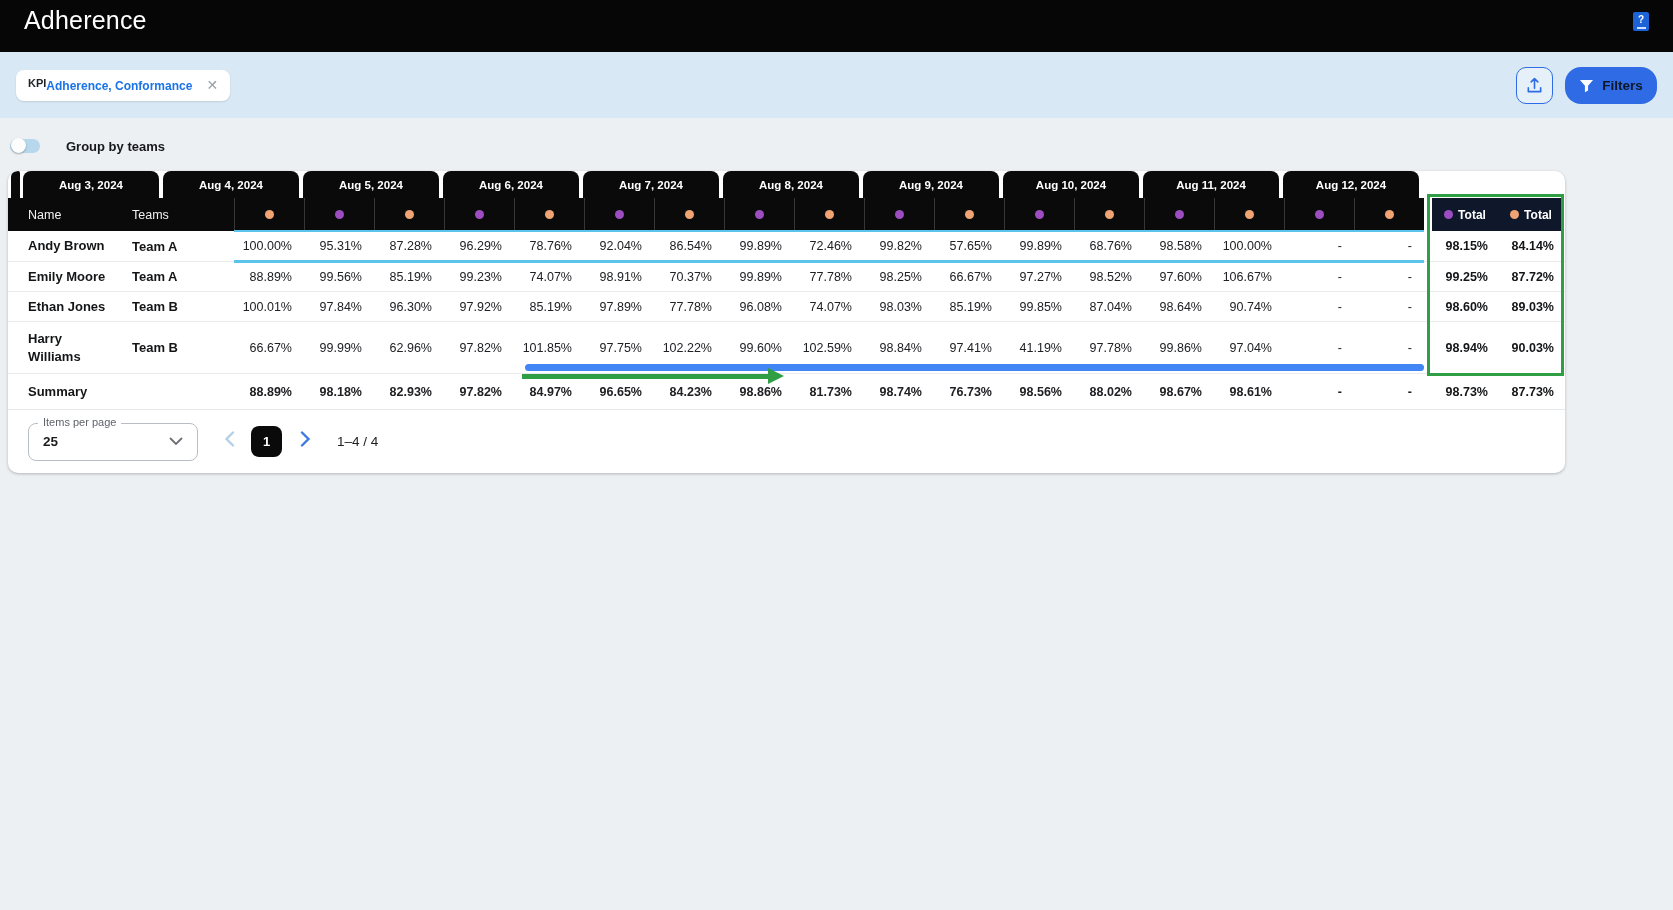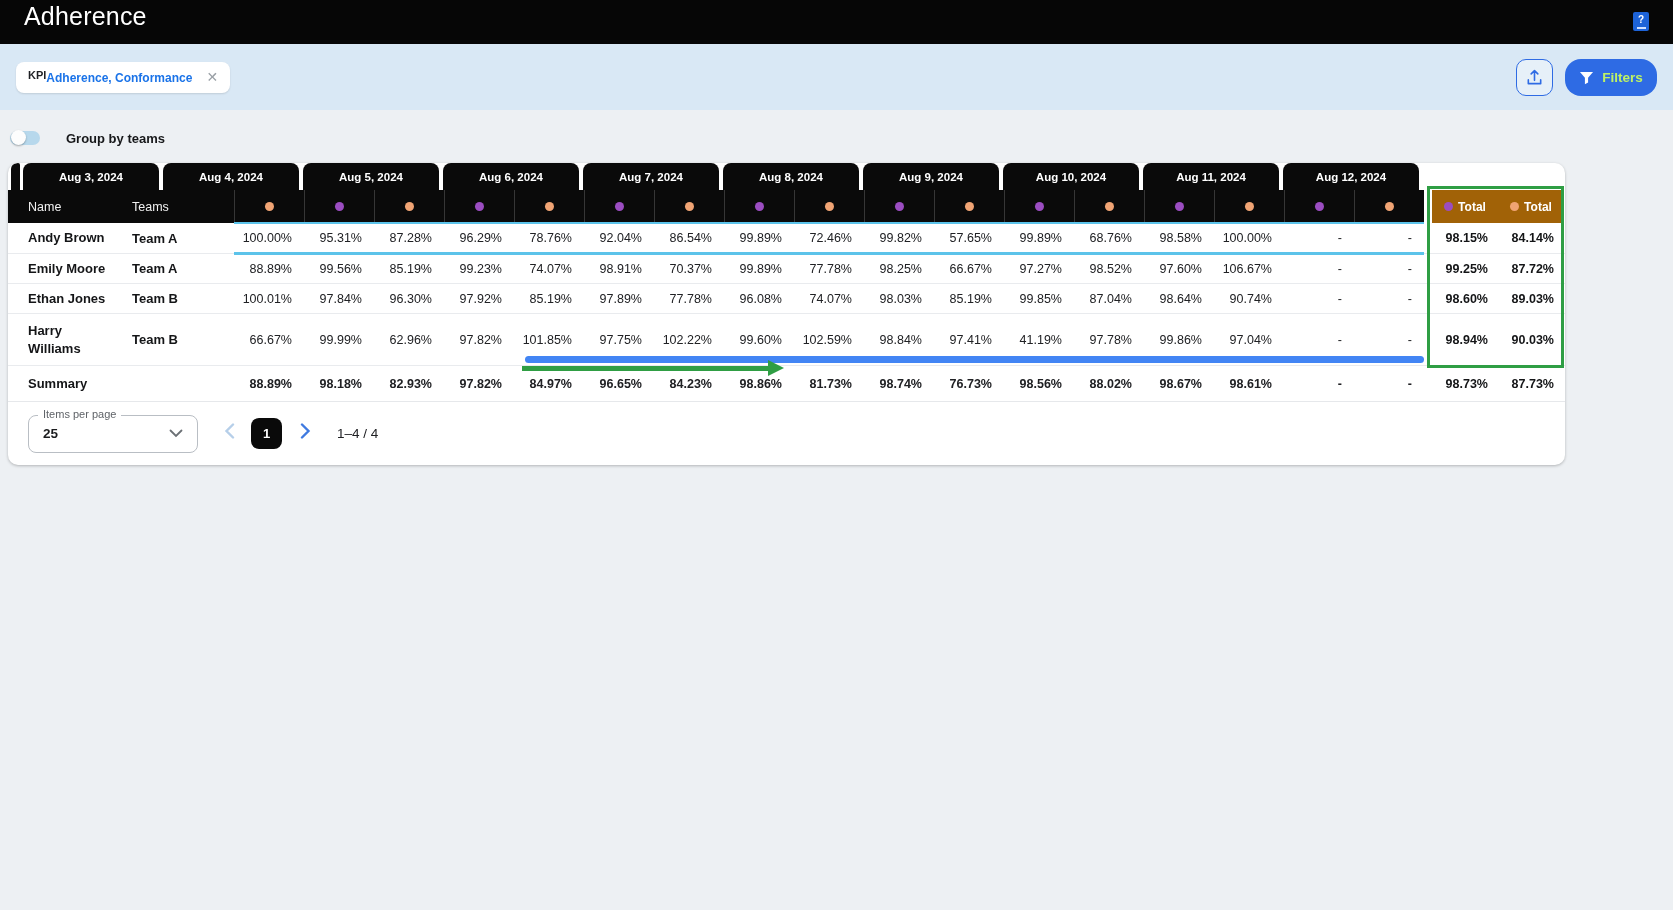--- a/index.html
+++ b/index.html
@@ -7,7 +7,7 @@
     font-family:"Liberation Sans", sans-serif; background:#edf0f3; }
 
   
-  .appbar { height:44px; background:#060606; display:flex; align-items:center;
+  .appbar { height:52px; background:#060606; display:flex; align-items:center;
     padding:0 18px 12px 24px; position:relative; }
   .appbar-title { color:#fff; font-size:25px; font-weight:400; letter-spacing:.2px; }
   .help-badge { position:absolute; right:24px; top:12px; width:16px; height:19px;

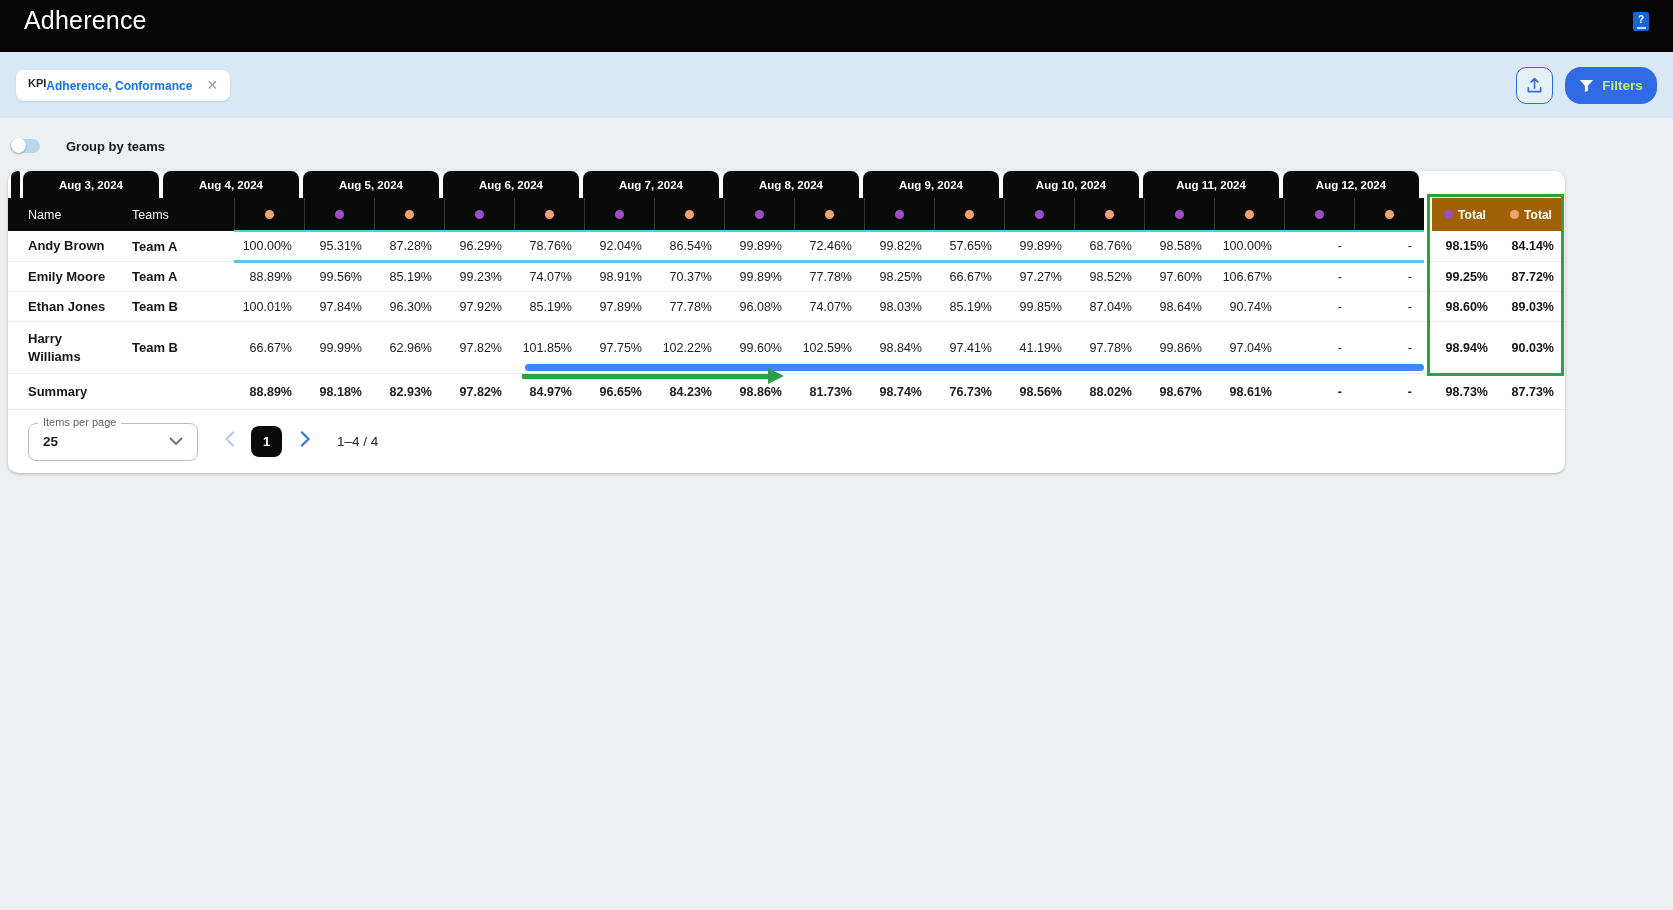--- a/index.html
+++ b/index.html
@@ -32,7 +32,7 @@
     background:rgba(255,255,255,.35); display:flex; align-items:center;
     justify-content:center; cursor:pointer; }
   .filters-btn { height:37px; min-width:92px; background:#2e6be4; border-radius:16px;
-    color:#bef264; display:flex; align-items:center; justify-content:center; gap:8px;
+    color:#0f172a; display:flex; align-items:center; justify-content:center; gap:8px;
     font-size:13.5px; font-weight:bold; padding:0 11px; cursor:pointer; }
 
   

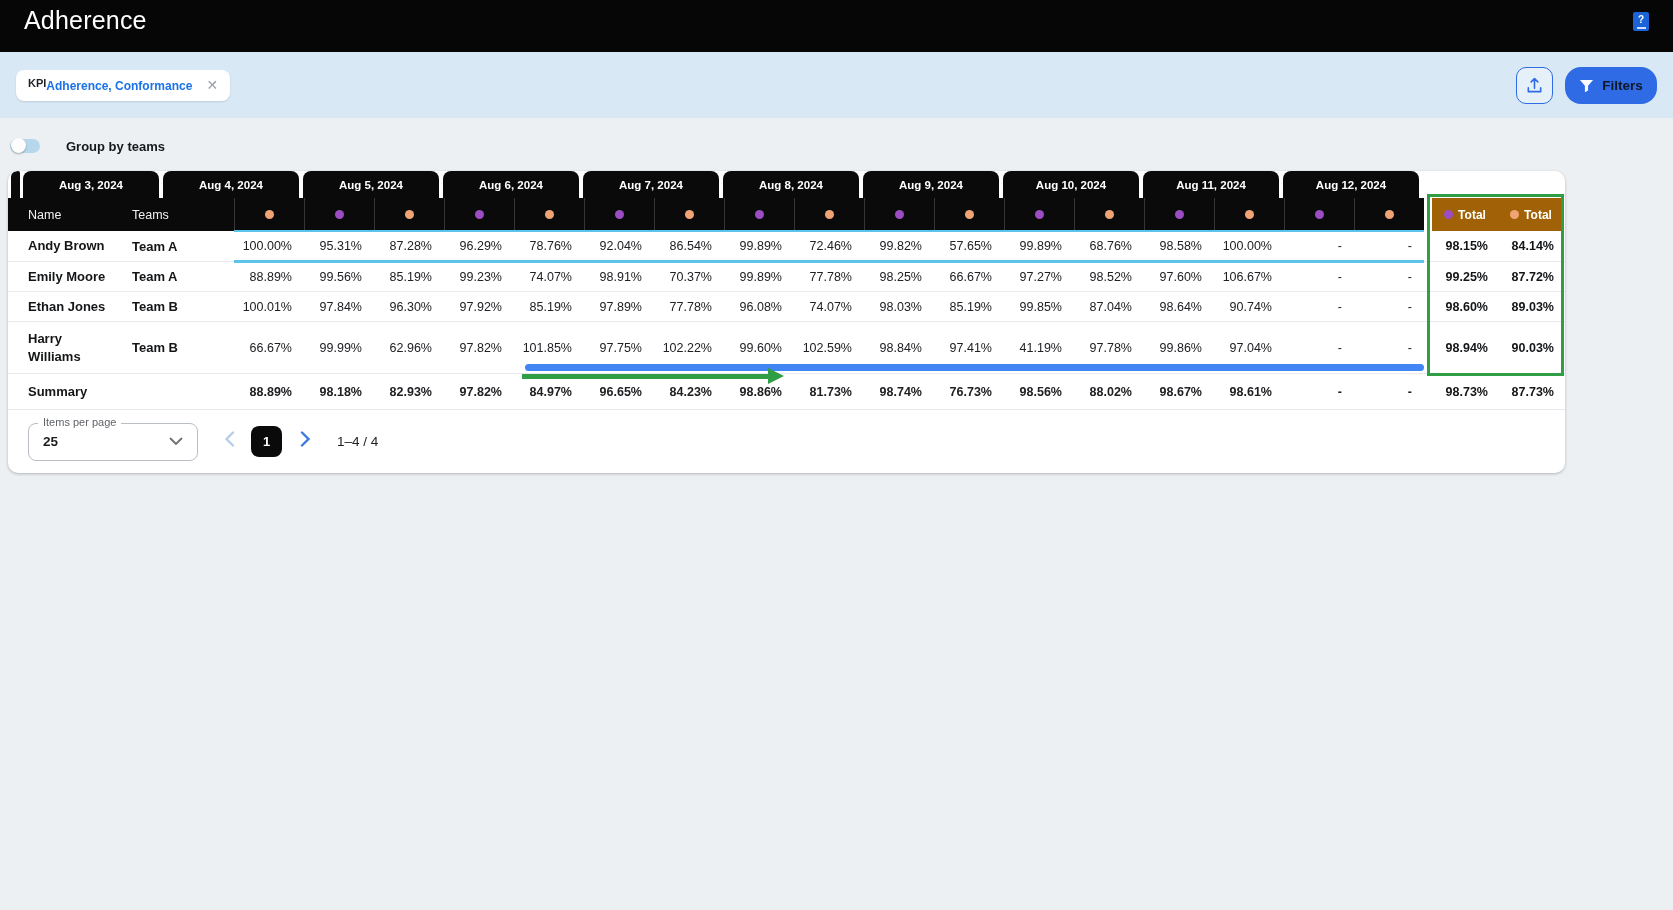--- a/index.html
+++ b/index.html
@@ -66,7 +66,7 @@
   .h-dot { background:#0a0a0a; height:33px; display:flex; align-items:center;
     justify-content:center; border-left:1px solid rgba(255,255,255,.18); }
   .h-gap { background:#fff; height:33px; }
-  .h-total { background:#a16207; height:33px; display:flex; align-items:center;
+  .h-total { background:#0f172a; height:33px; display:flex; align-items:center;
     justify-content:center; gap:5px; color:#fff; font-size:12px; font-weight:bold; }
   .dot { width:9px; height:9px; border-radius:50%; display:inline-block; }
 

